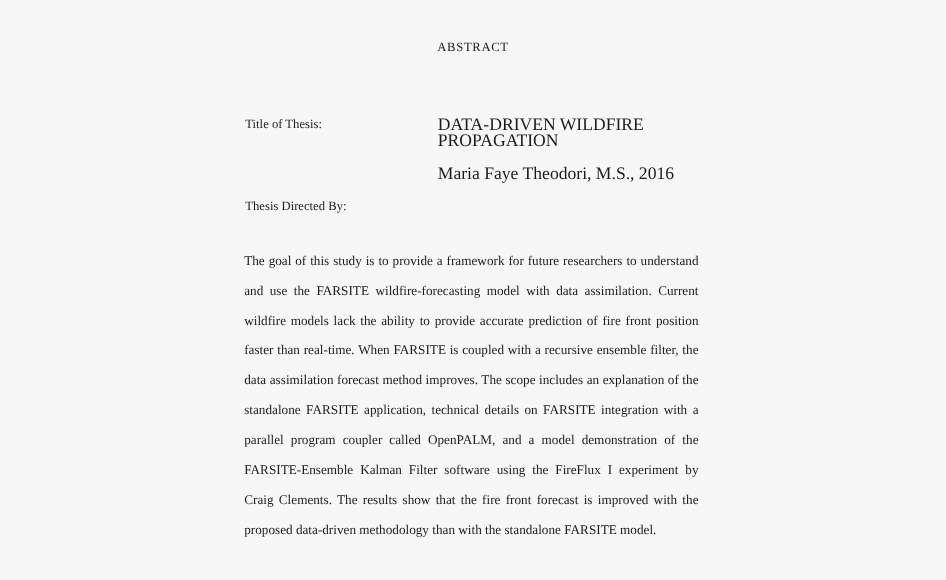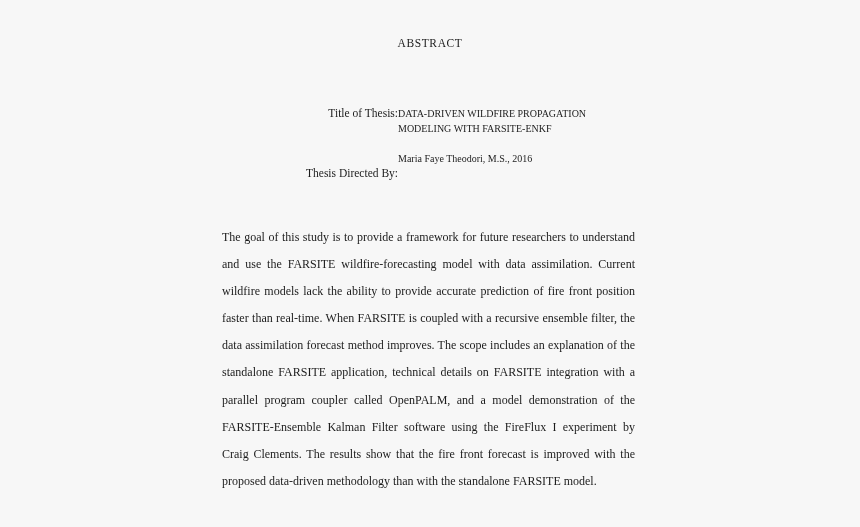--- a/index.html
+++ b/index.html
@@ -46,7 +46,6 @@
     font-size: 11.5px;
     line-height: 15px;
     color: #1c1c1c;
-    text-align: right;
   }
   .meta-value {
     flex: 1;

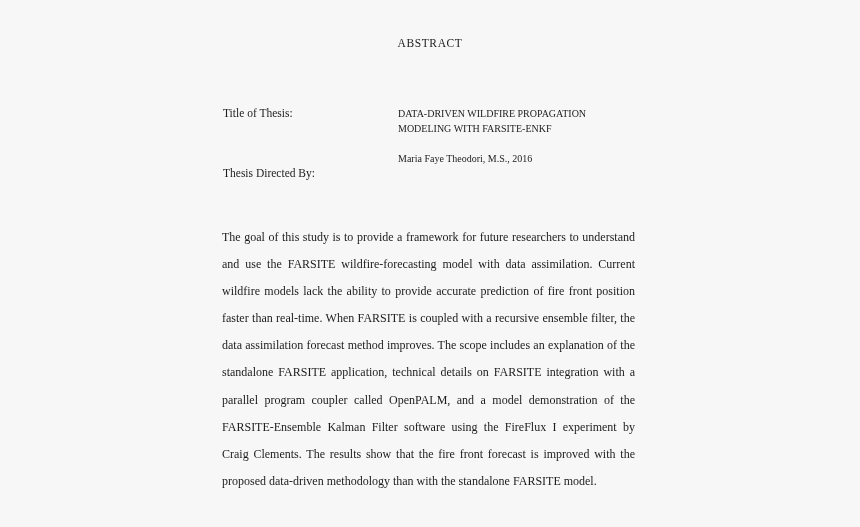--- a/index.html
+++ b/index.html
@@ -49,7 +49,7 @@
   }
   .meta-value {
     flex: 1;
-    font-size: 10px;
+    font-size: 16px;
     line-height: 15px;
     color: #1c1c1c;
   }

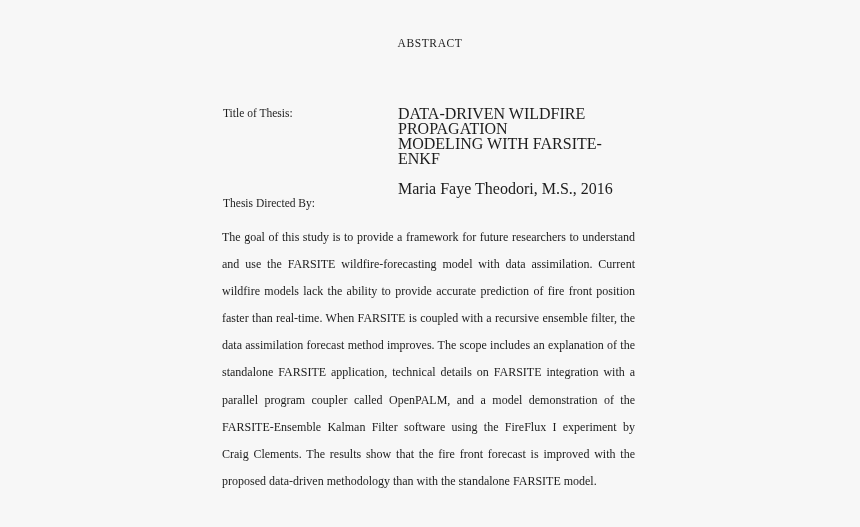--- a/index.html
+++ b/index.html
@@ -88,7 +88,6 @@
       <div class="meta-label">Title of Thesis:</div>
       <div class="meta-value">
         <span class="line">DATA-DRIVEN WILDFIRE PROPAGATION</span>
-        <span class="line">MODELING WITH FARSITE-ENKF</span>
       </div>
     </div>
 

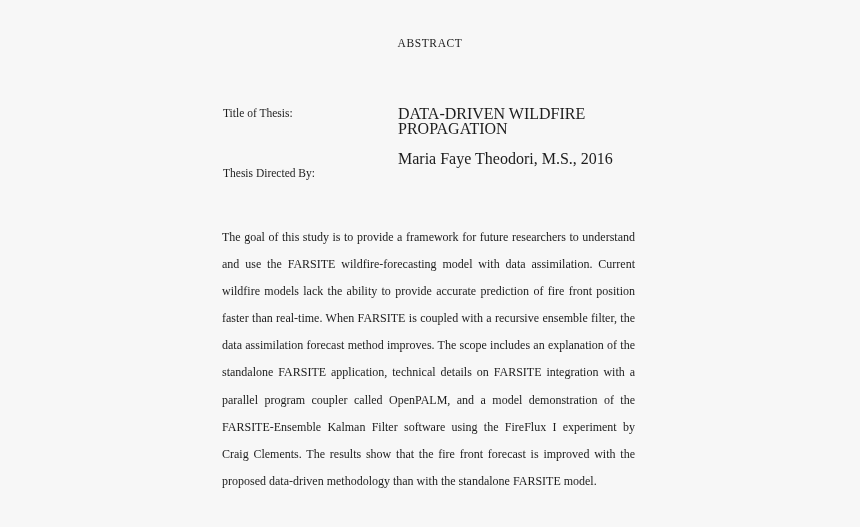--- a/index.html
+++ b/index.html
@@ -61,6 +61,7 @@
     justify-content: flex-end;
   }
   .meta-row-advisor {
+    margin-top: 15px;
   }
   .body-text {
     position: absolute;

